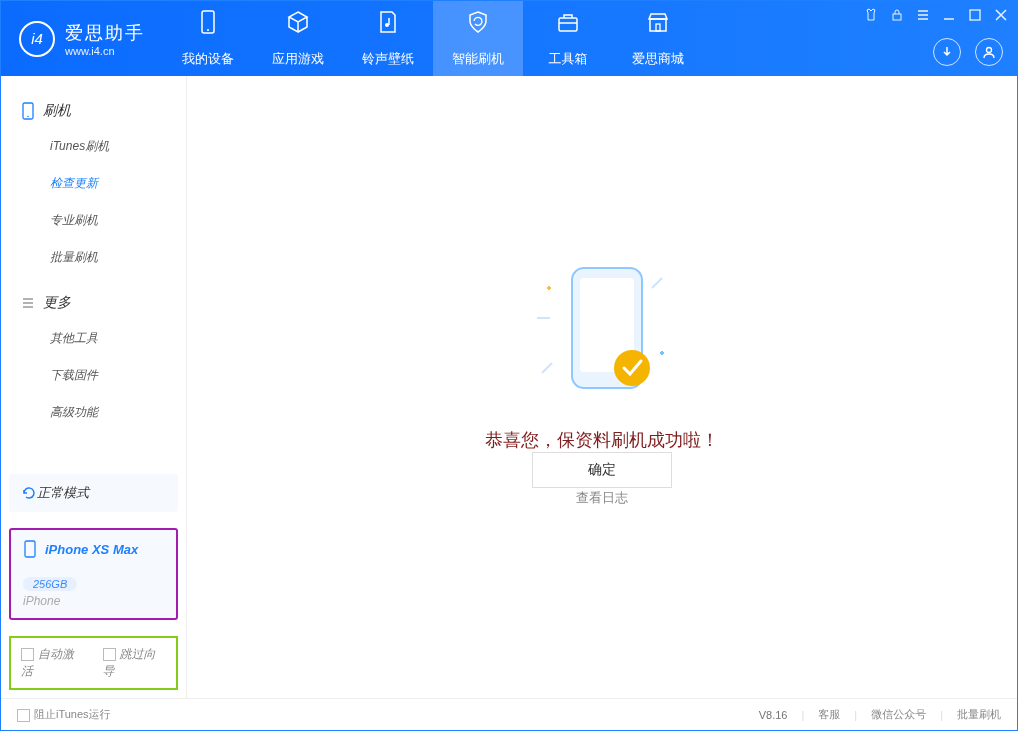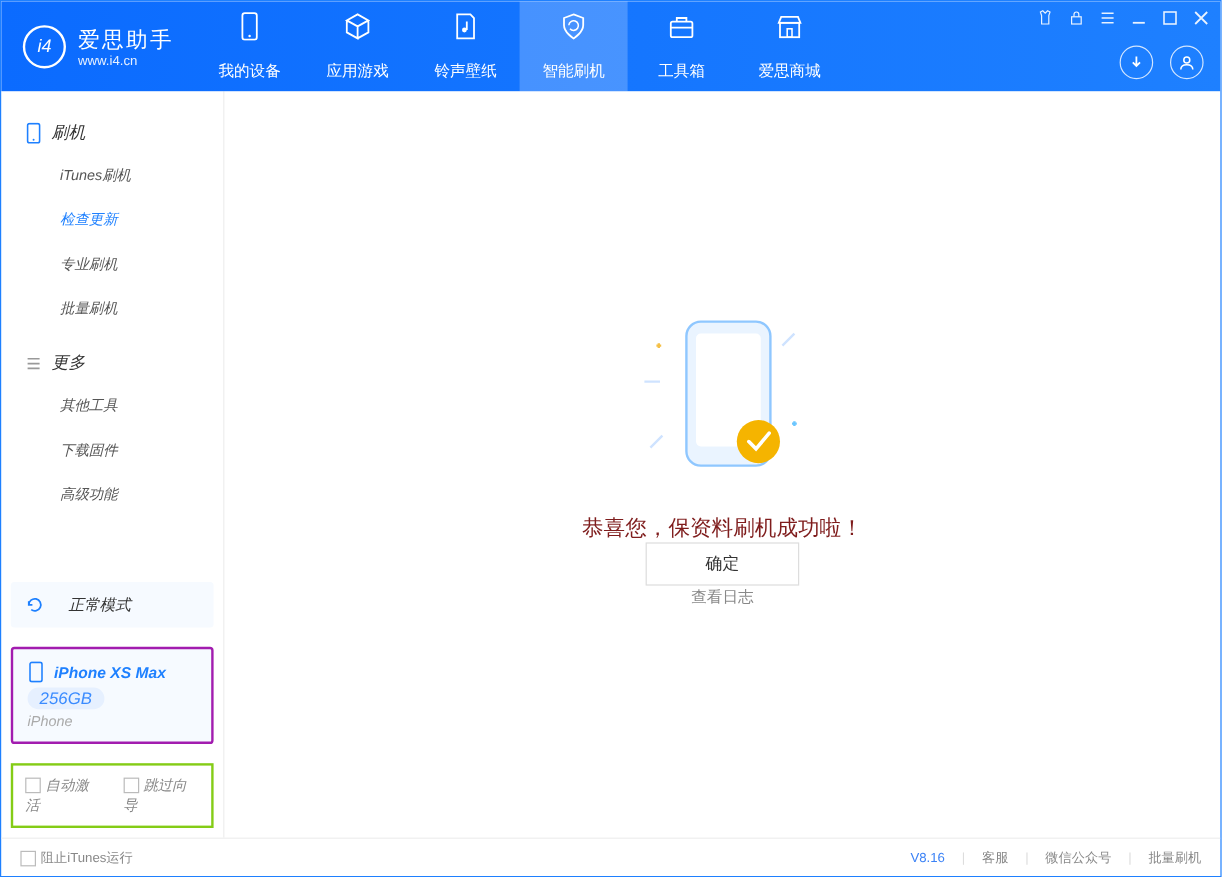--- a/index.html
+++ b/index.html
@@ -44,7 +44,7 @@
 .main { flex: 1; position: relative; display:flex; flex-direction: column; align-items:center; justify-content:center; }
 .phone-ill { width: 90px; height: 130px; position: relative; }
 .success-text { font-size: 18px; color: #7f1d1d; margin-top: 30px; }
-.ok-btn { width: 128px; height: 36px; border:1px solid #ddd; background:#fff; font-size:14px; color:#333; cursor:pointer; }
+.ok-btn { width: 140px; height: 36px; border:1px solid #ddd; background:#fff; font-size:14px; color:#333; cursor:pointer; }
 .log-link { margin-top: 1px; font-size: 13px; color: #888; cursor:pointer; }
 
 

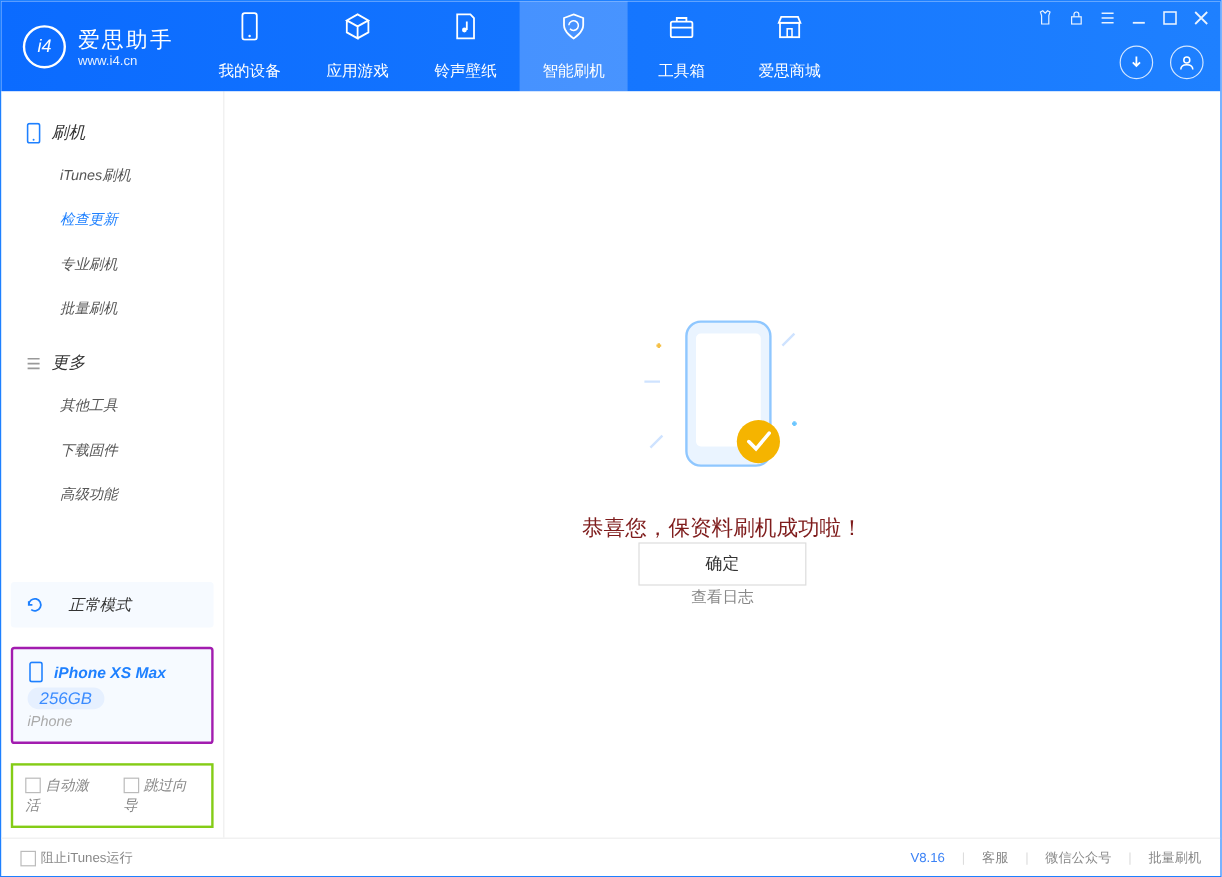--- a/index.html
+++ b/index.html
@@ -32,7 +32,7 @@
 .side-item.active { color: #1e80ff; }
 
 .device-box { margin: 8px; border: 2px solid #a21caf; background: #f6faff; border-radius: 3px; padding: 10px 12px; }
-.mode-box { margin: 8px; background: #f6faff; border-radius: 3px; padding: 10px 12px; display:flex; align-items:center; gap:20px; color:#333; font-size:13px; }
+.mode-box { margin: 8px; background: #f6faff; border-radius: 3px; padding: 10px 12px; display:flex; align-items:center; gap:0; color:#333; font-size:13px; }
 .dev-name { color: #1e80ff; font-weight: 600; font-size: 13px; }
 .dev-cap { display:inline-block; background:#e6f0ff; color:#3a8bff; border-radius:10px; padding:1px 10px; font-size:14px; margin-top:4px; }
 .dev-type { color:#aaa; font-size:12px; margin-top:2px; }

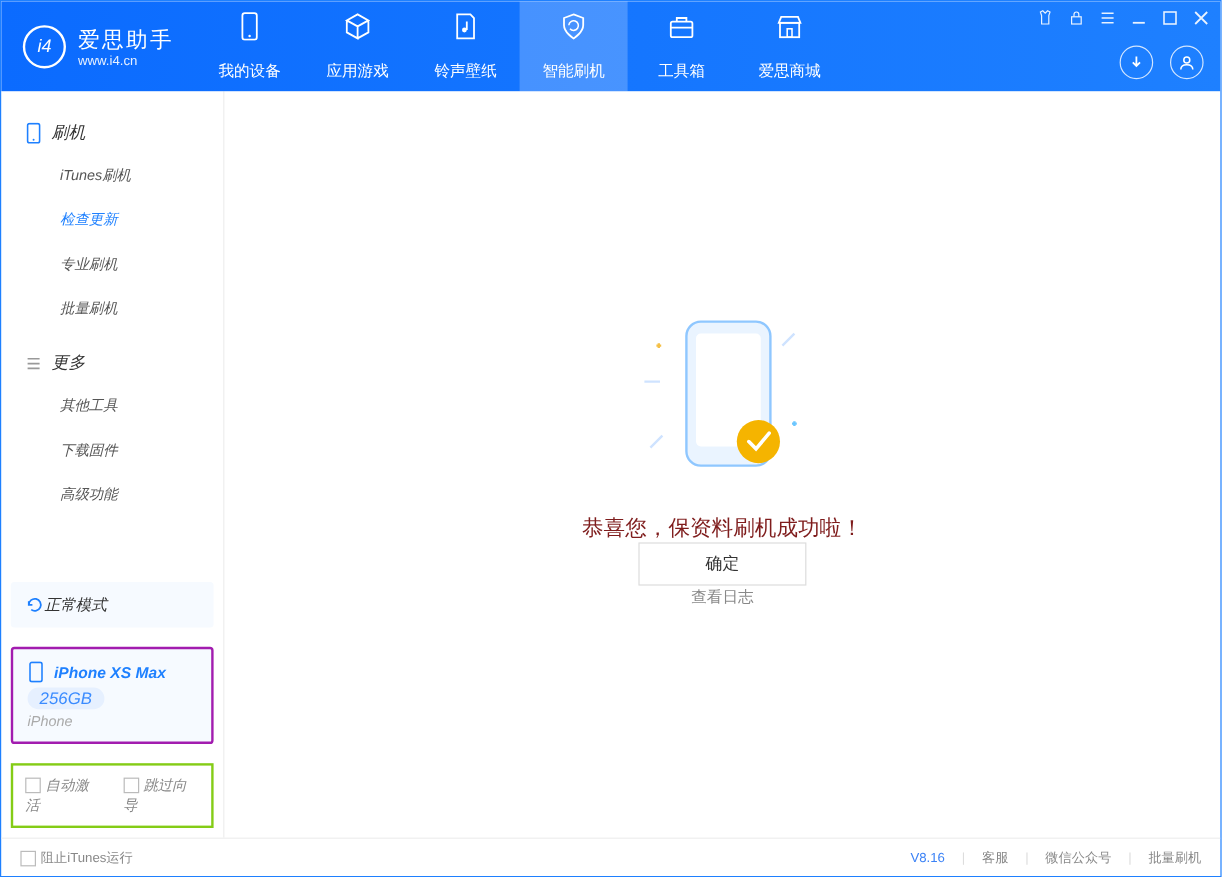--- a/index.html
+++ b/index.html
@@ -34,7 +34,7 @@
 .device-box { margin: 8px; border: 2px solid #a21caf; background: #f6faff; border-radius: 3px; padding: 10px 12px; }
 .mode-box { margin: 8px; background: #f6faff; border-radius: 3px; padding: 10px 12px; display:flex; align-items:center; gap:0; color:#333; font-size:13px; }
 .dev-name { color: #1e80ff; font-weight: 600; font-size: 13px; }
-.dev-cap { display:inline-block; background:#e6f0ff; color:#3a8bff; border-radius:10px; padding:1px 10px; font-size:14px; margin-top:4px; }
+.dev-cap { display:inline-block; background:#e6f0ff; color:#3a8bff; border-radius:10px; padding:1px 10px; font-size:11px; margin-top:19px; }
 .dev-type { color:#aaa; font-size:12px; margin-top:2px; }
 
 .opts-row { margin: 8px; border: 2px solid #84cc16; padding: 8px 10px; display:flex; gap: 18px; font-size: 12px; color:#888; }

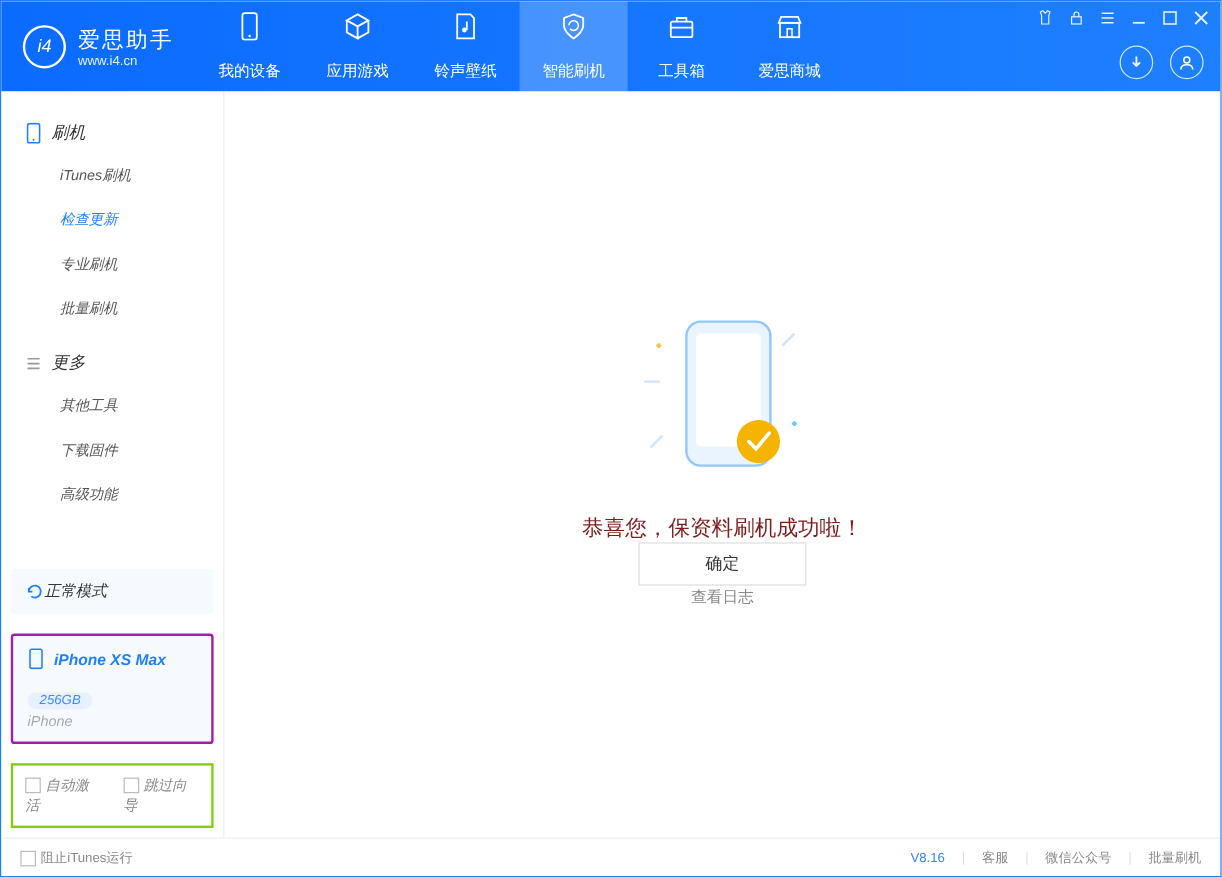--- a/index.html
+++ b/index.html
@@ -51,7 +51,7 @@
 .footer { height: 32px; border-top: 1px solid #eee; display:flex; align-items:center; padding: 0 16px; font-size:11px; color:#888; }
 .footer .right { margin-left:auto; display:flex; align-items:center; gap: 14px; }
 .footer .sep { color:#ddd; }
-.ver { color:#3b82f6; }
+.ver { color:#737373; }
 
 svg { display:block; }
 </style>

